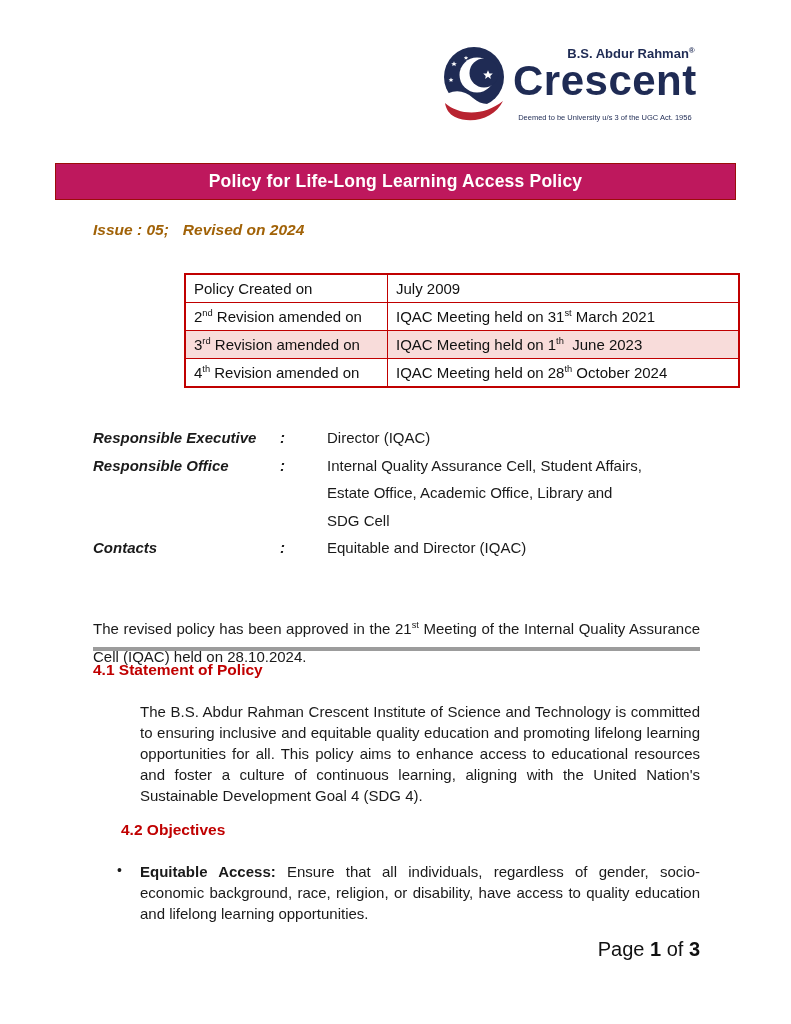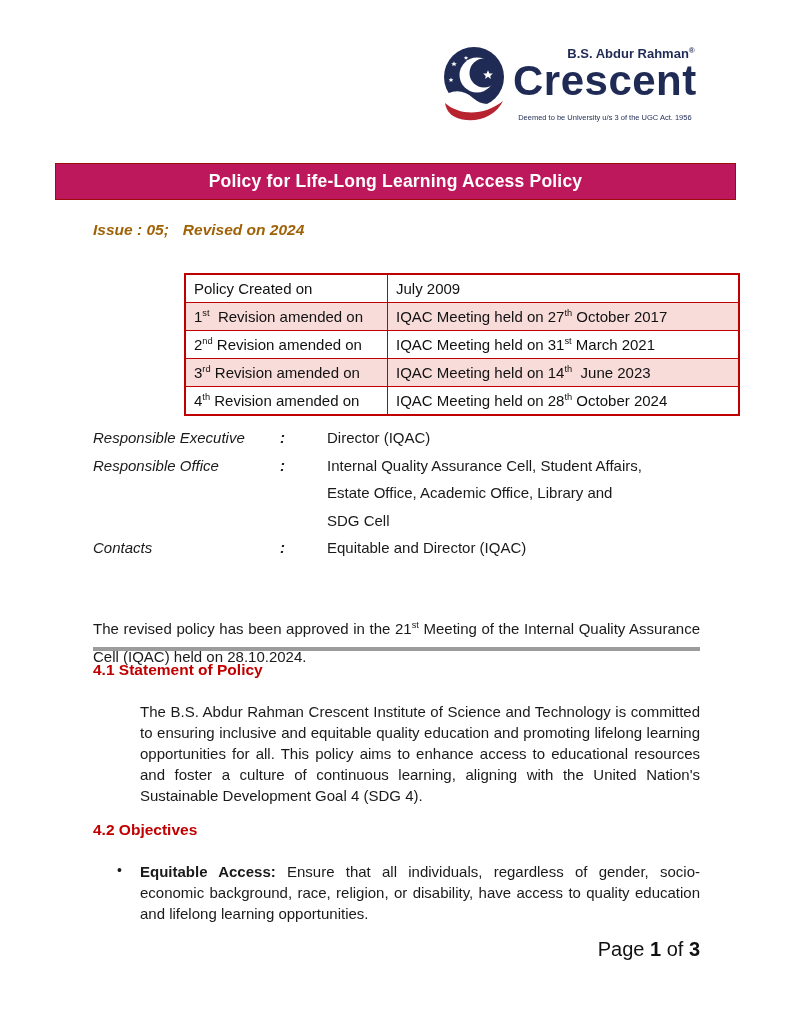--- a/index.html
+++ b/index.html
@@ -130,10 +130,6 @@
         <td class="col1"><span>Policy Created on</span><sup></sup><span></span></td>
         <td><span>July 2009</span><sup></sup><span></span></td>
       </tr>
-      <tr class="shade">
-        <td class="col1"><span>1</span><sup>st</sup><span>  Revision amended on</span></td>
-        <td><span>IQAC Meeting held on 27</span><sup>th</sup><span> October 2017</span></td>
-      </tr>
       <tr>
         <td class="col1"><span>2</span><sup>nd</sup><span> Revision amended on</span></td>
         <td><span>IQAC Meeting held on 31</span><sup>st</sup><span> March 2021</span></td>

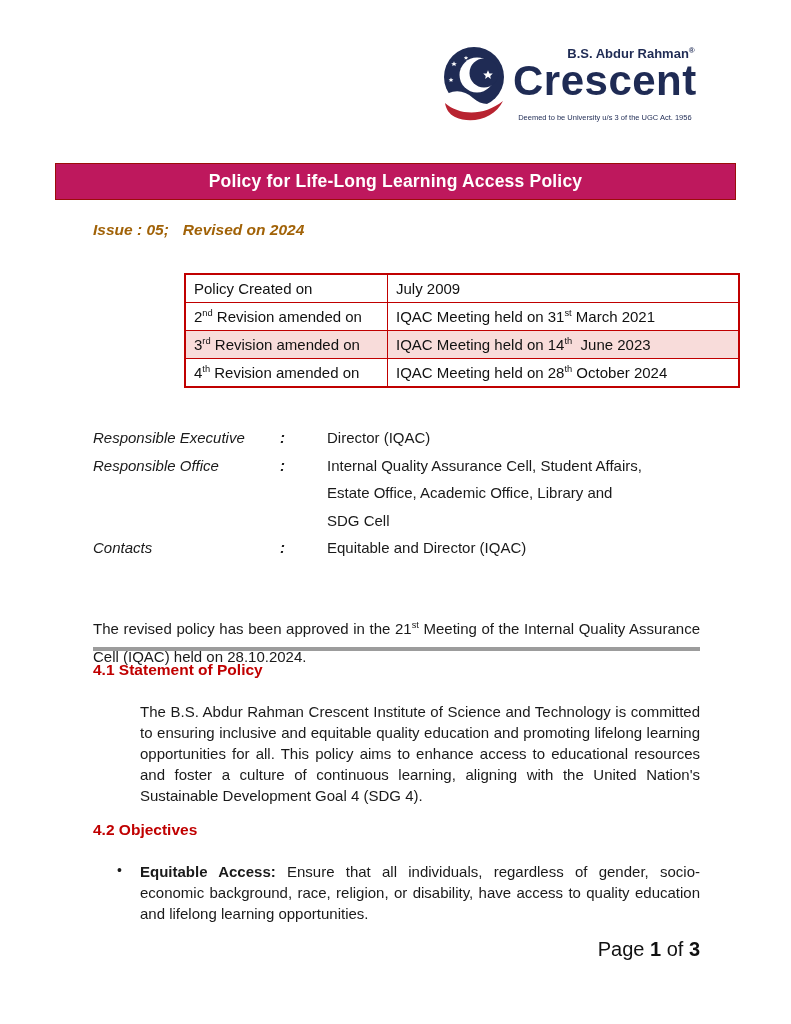--- a/index.html
+++ b/index.html
@@ -136,7 +136,7 @@
       </tr>
       <tr class="shade">
         <td class="col1"><span>3</span><sup>rd</sup><span> Revision amended on</span></td>
-        <td><span>IQAC Meeting held on 14</span><sup>th</sup><span>  June 2023</span></td>
+        <td><span>IQAC Meeting held on 1</span><sup>th</sup><span>  June 2023</span></td>
       </tr>
       <tr>
         <td class="col1"><span>4</span><sup>th</sup><span> Revision amended on</span></td>

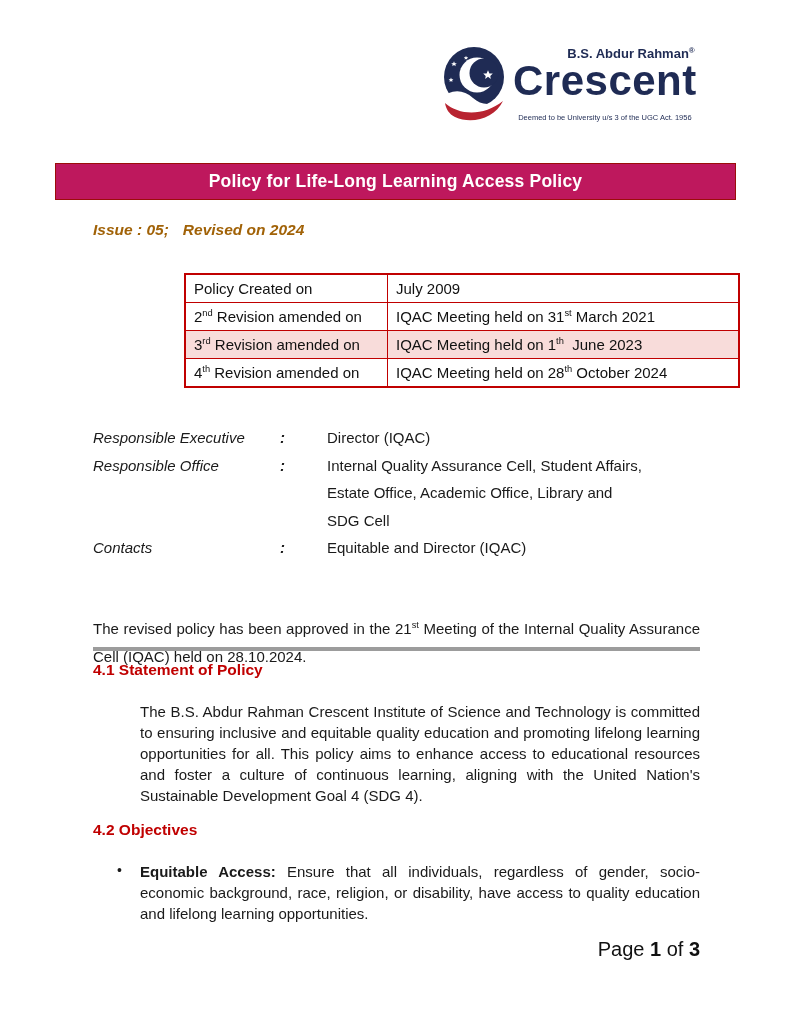--- a/index.html
+++ b/index.html
@@ -49,7 +49,7 @@
   
   .resp { position:absolute; left:93px; top:424px; width:612px; font-size:15px; line-height:27.5px; }
   .resp-row { display:flex; align-items:flex-start; }
-  .resp-label { width:187px; font-weight:normal; font-style:italic; flex:none; }
+  .resp-label { width:187px; font-weight:bold; font-style:italic; flex:none; }
   .resp-colon { width:47px; font-weight:bold; font-style:italic; flex:none; }
   .resp-value { flex:1; }
 

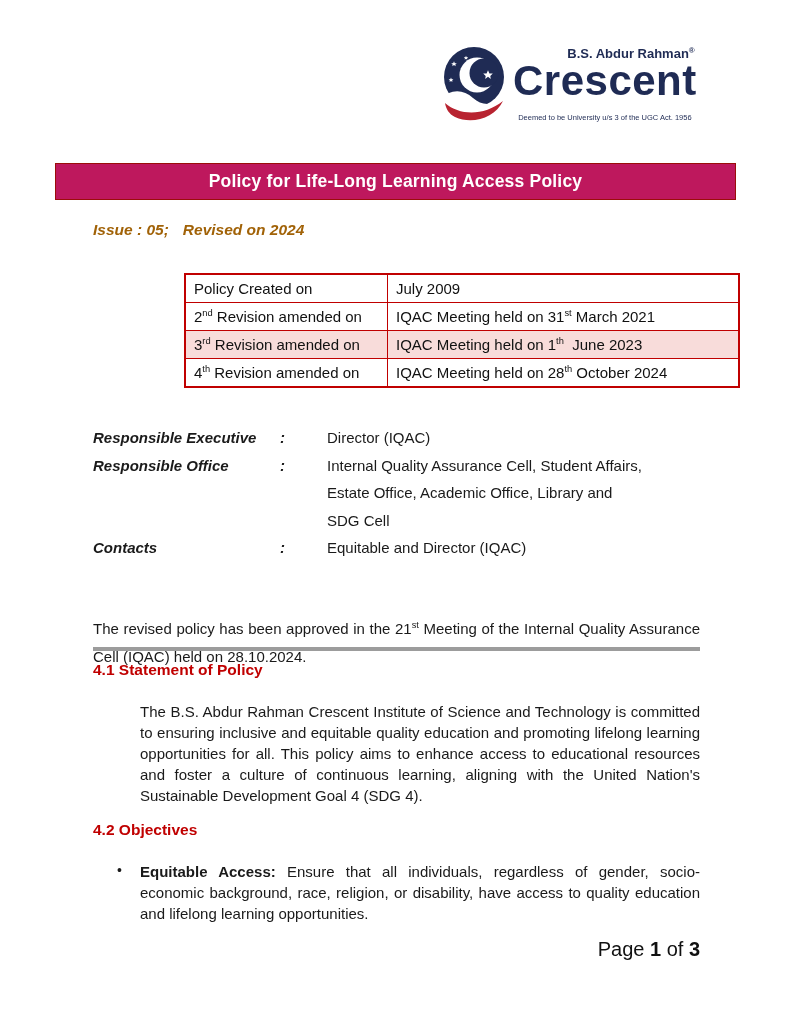--- a/index.html
+++ b/index.html
@@ -65,7 +65,7 @@
   
   .sec-head { position:absolute; left:93px; color:#C00000; font-weight:bold; font-size:15.5px; line-height:18px; }
   .head-41 { top:661px; }
-  .head-42 { top:821px; }
+  .head-42 { top:821px;margin-left:28px; }
   .sec-body {
     position:absolute; left:140px; width:560px;
     font-size:15px; line-height:21px; text-align:justify;

